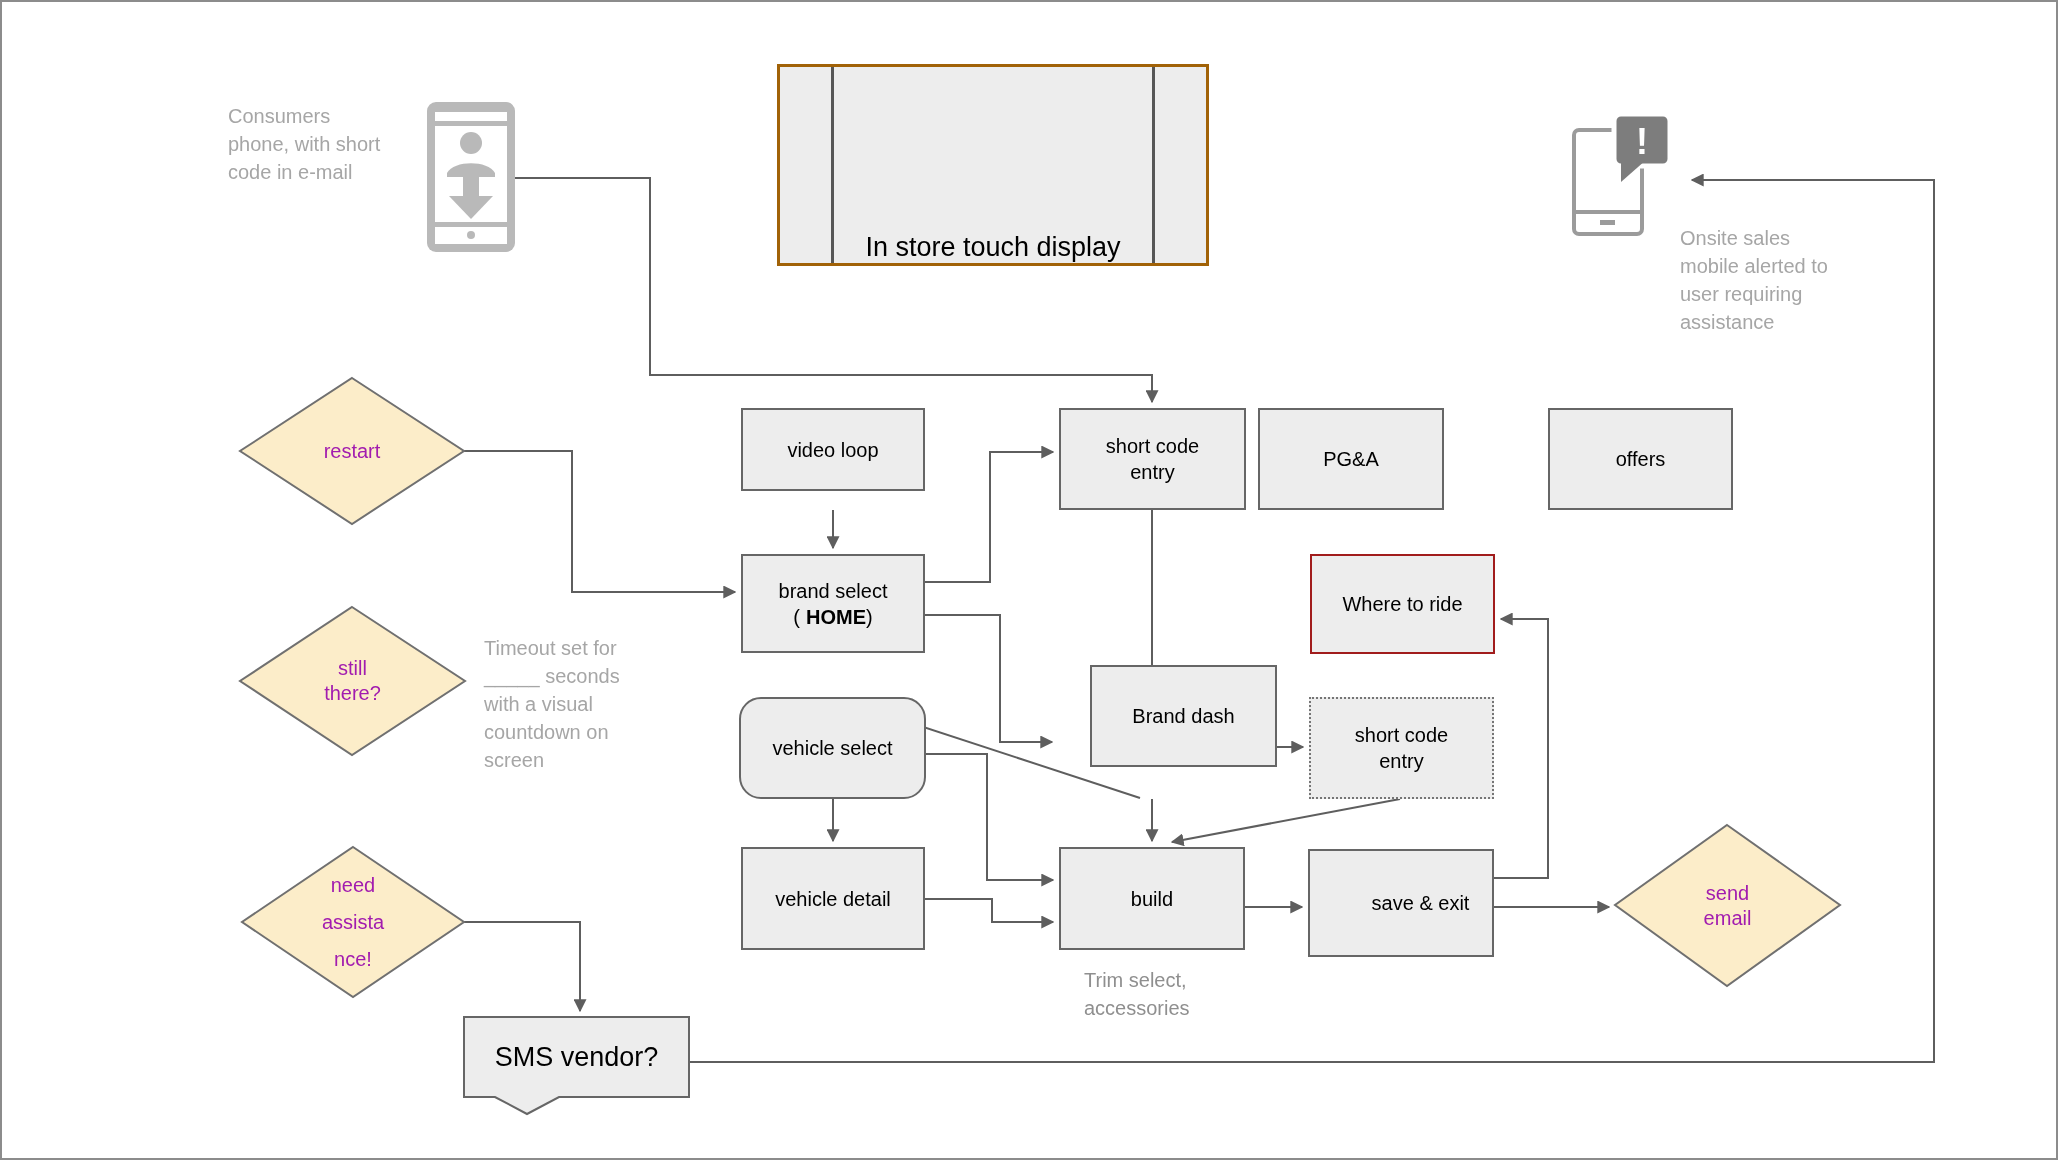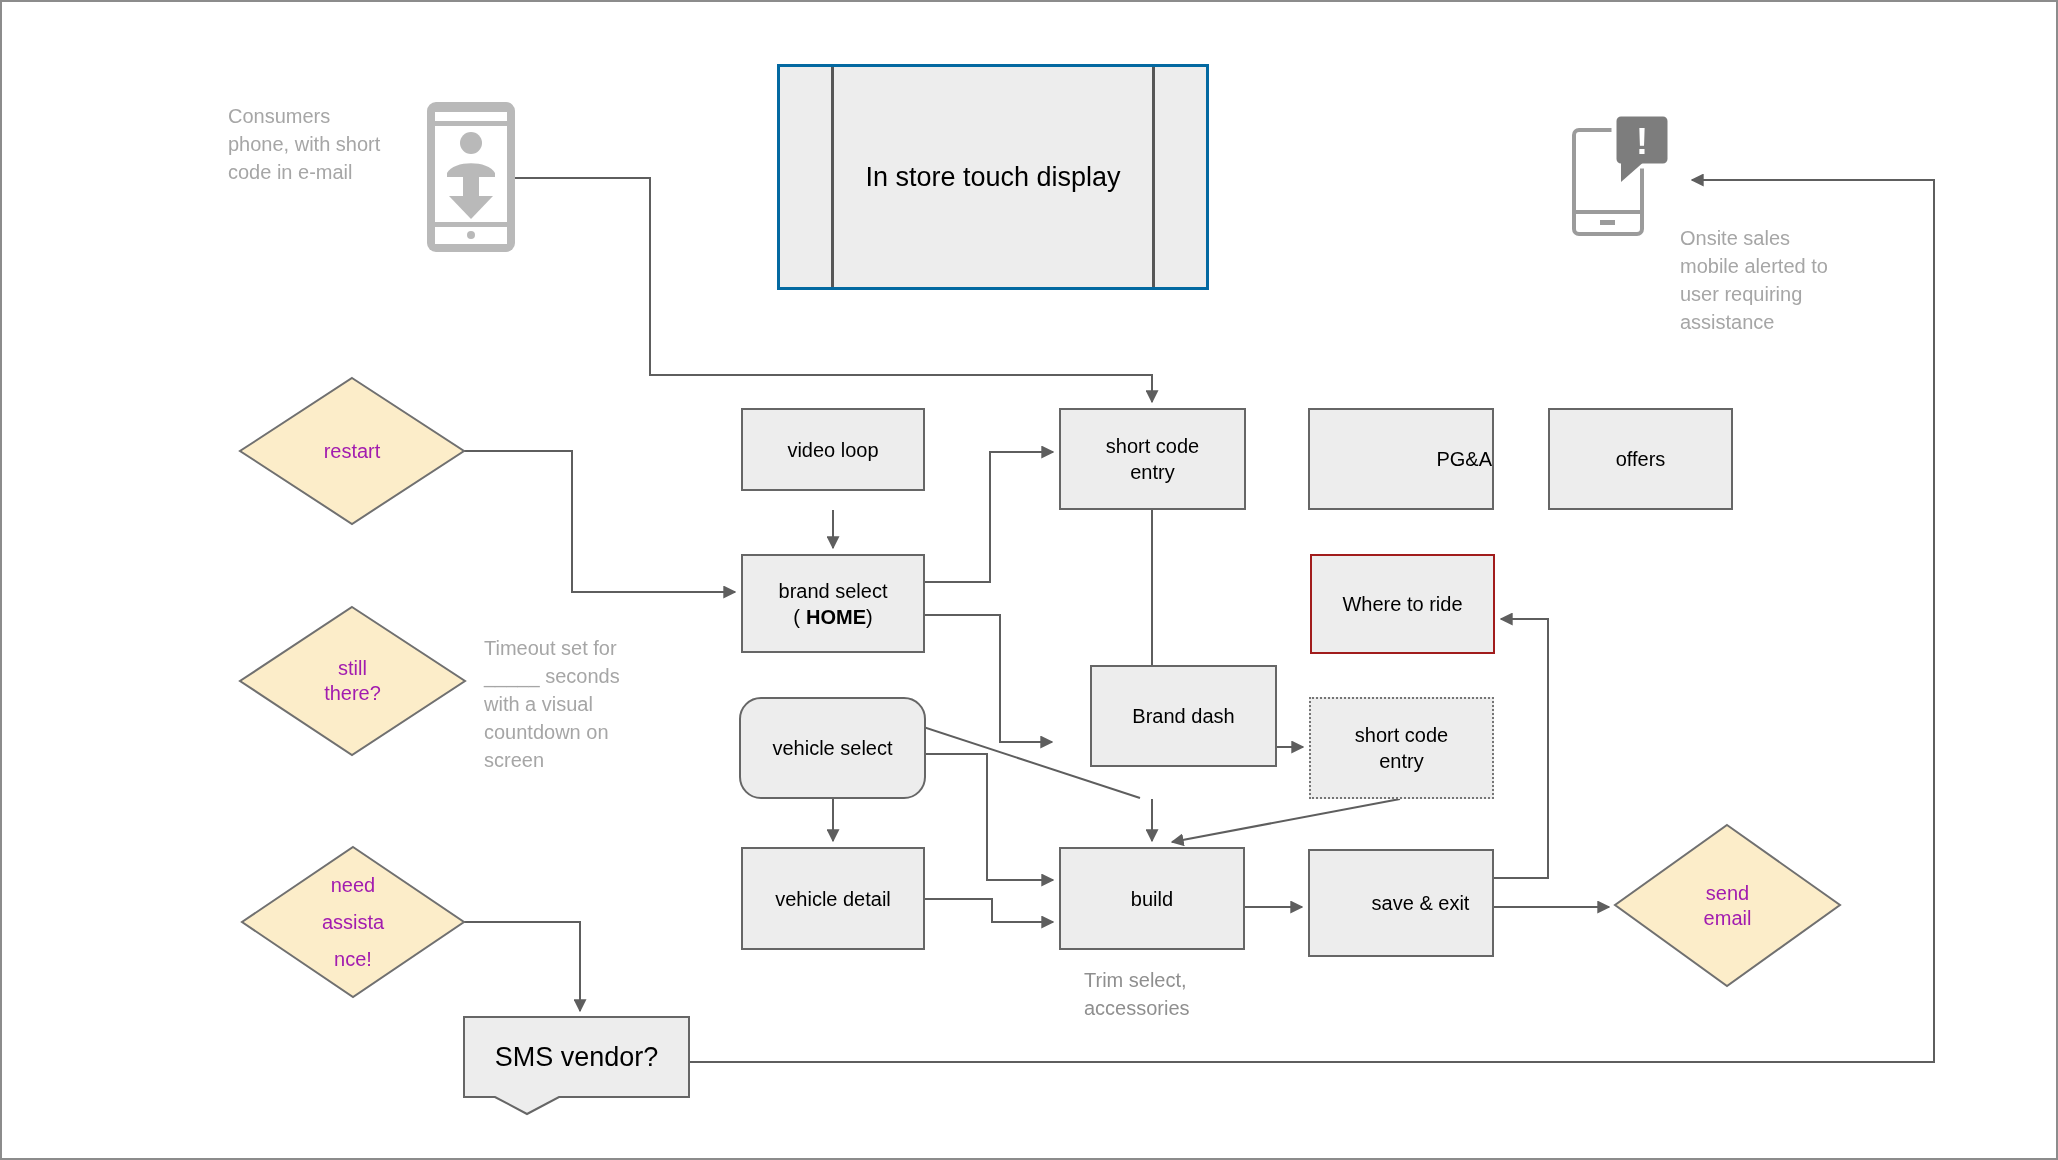--- a/index.html
+++ b/index.html
@@ -17,9 +17,9 @@
   .node.red{border-color:#a11c1c;}
   .node.dotted{border:2px dotted #757575;}
   .display{
-    position:absolute;left:775px;top:62px;width:432px;height:226px;
-    background:#ededed;border:3px solid #0369a1;box-sizing:border-box;z-index:2;
-    display:flex;align-items:center;justify-content:center;
+    position:absolute;left:775px;top:62px;width:432px;height:202px;
+    background:#ededed;border:3px solid #a16207;box-sizing:border-box;z-index:2;
+    display:flex;align-items:flex-end;justify-content:center;
     font-size:27px;color:#000;
   }
   .display .vline{position:absolute;top:0;bottom:0;width:3px;background:#565656;}

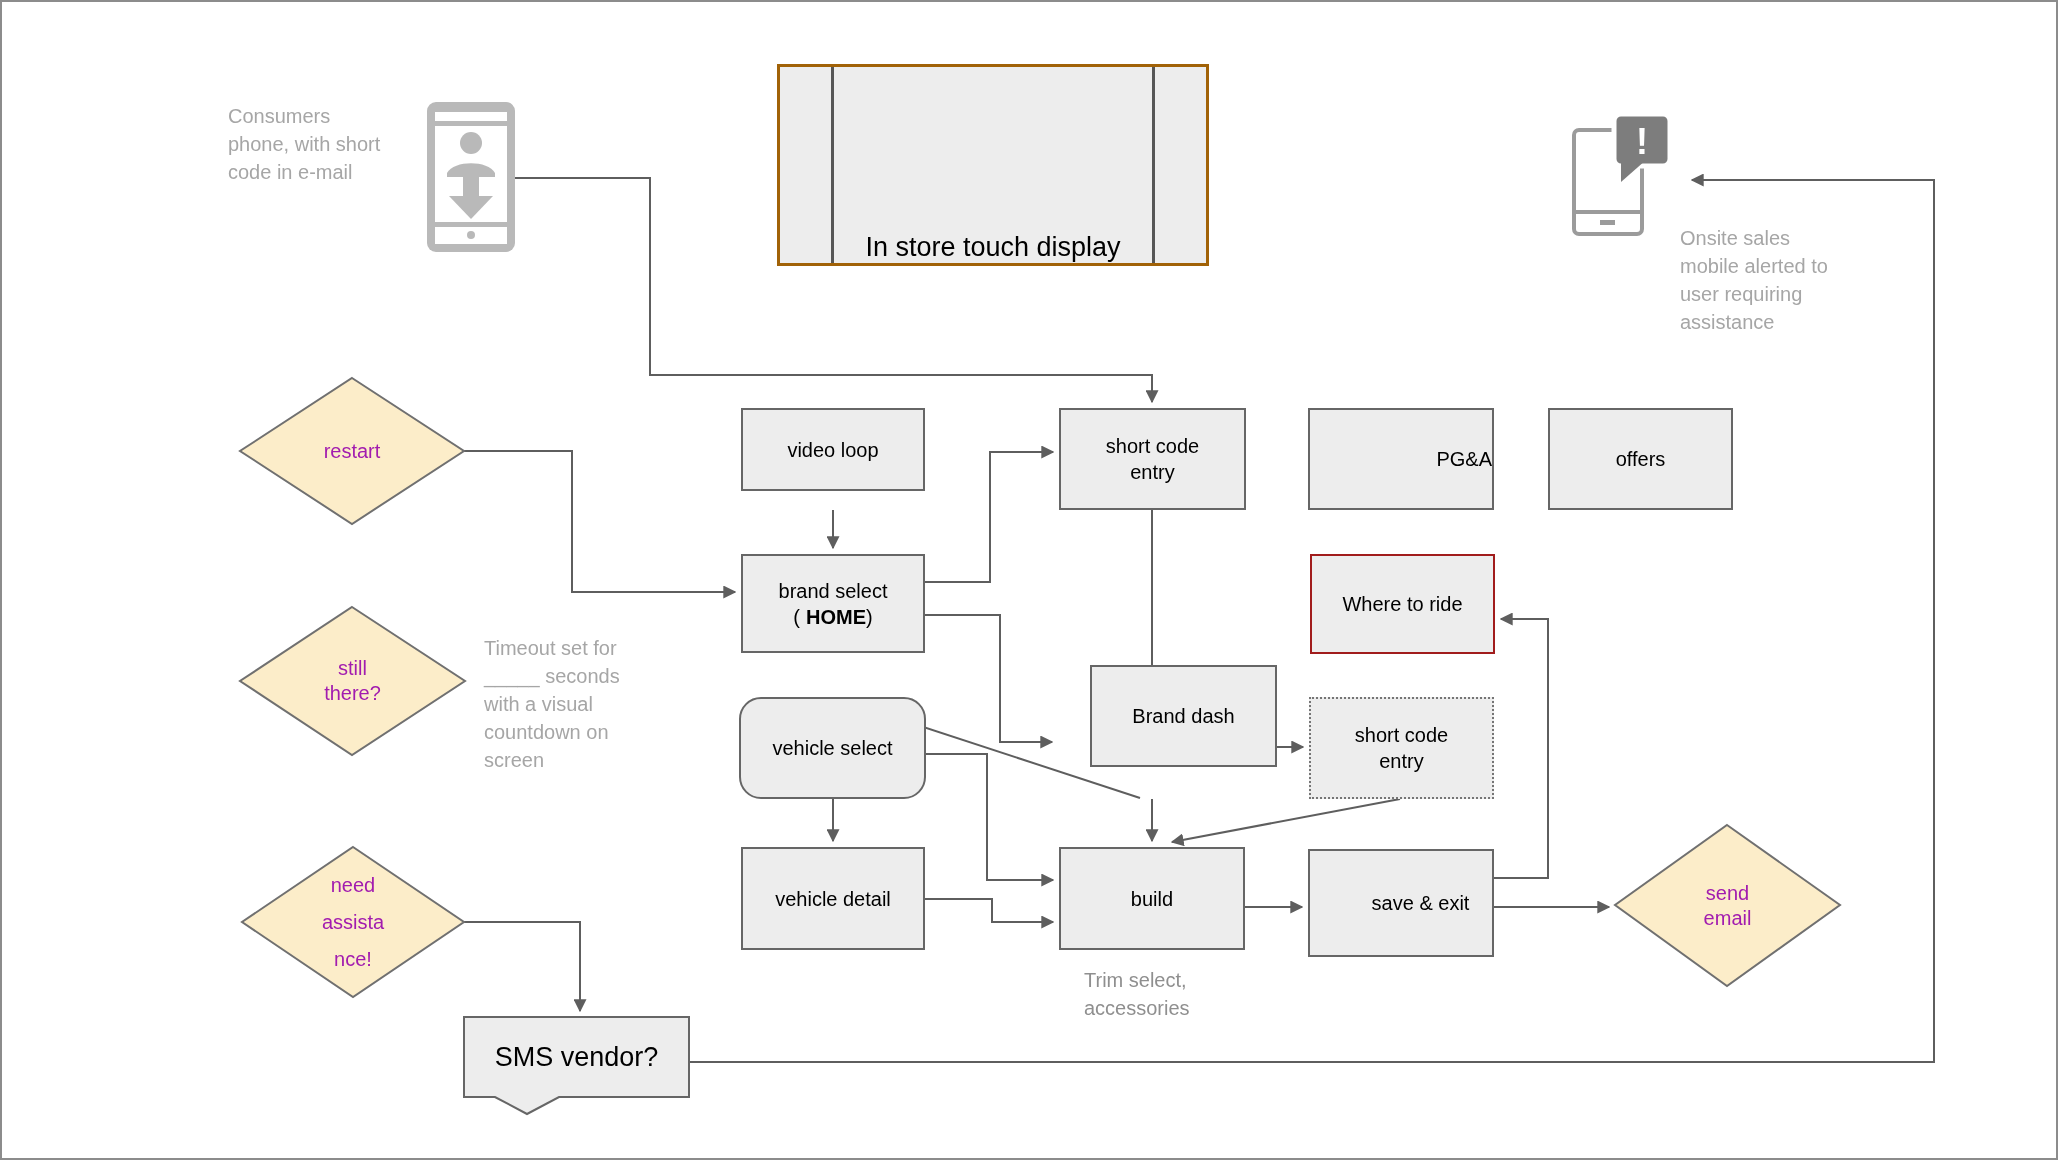--- a/index.html
+++ b/index.html
@@ -119,7 +119,7 @@
     </span>
   </div>
 
-  <div class="node" style="left:1306px;top:406px;width:186px;height:102px;justify-content:flex-end;">
+  <div class="node" style="left:1256px;top:406px;width:186px;height:102px;">
     <span>PG&amp;A</span>
   </div>
 

